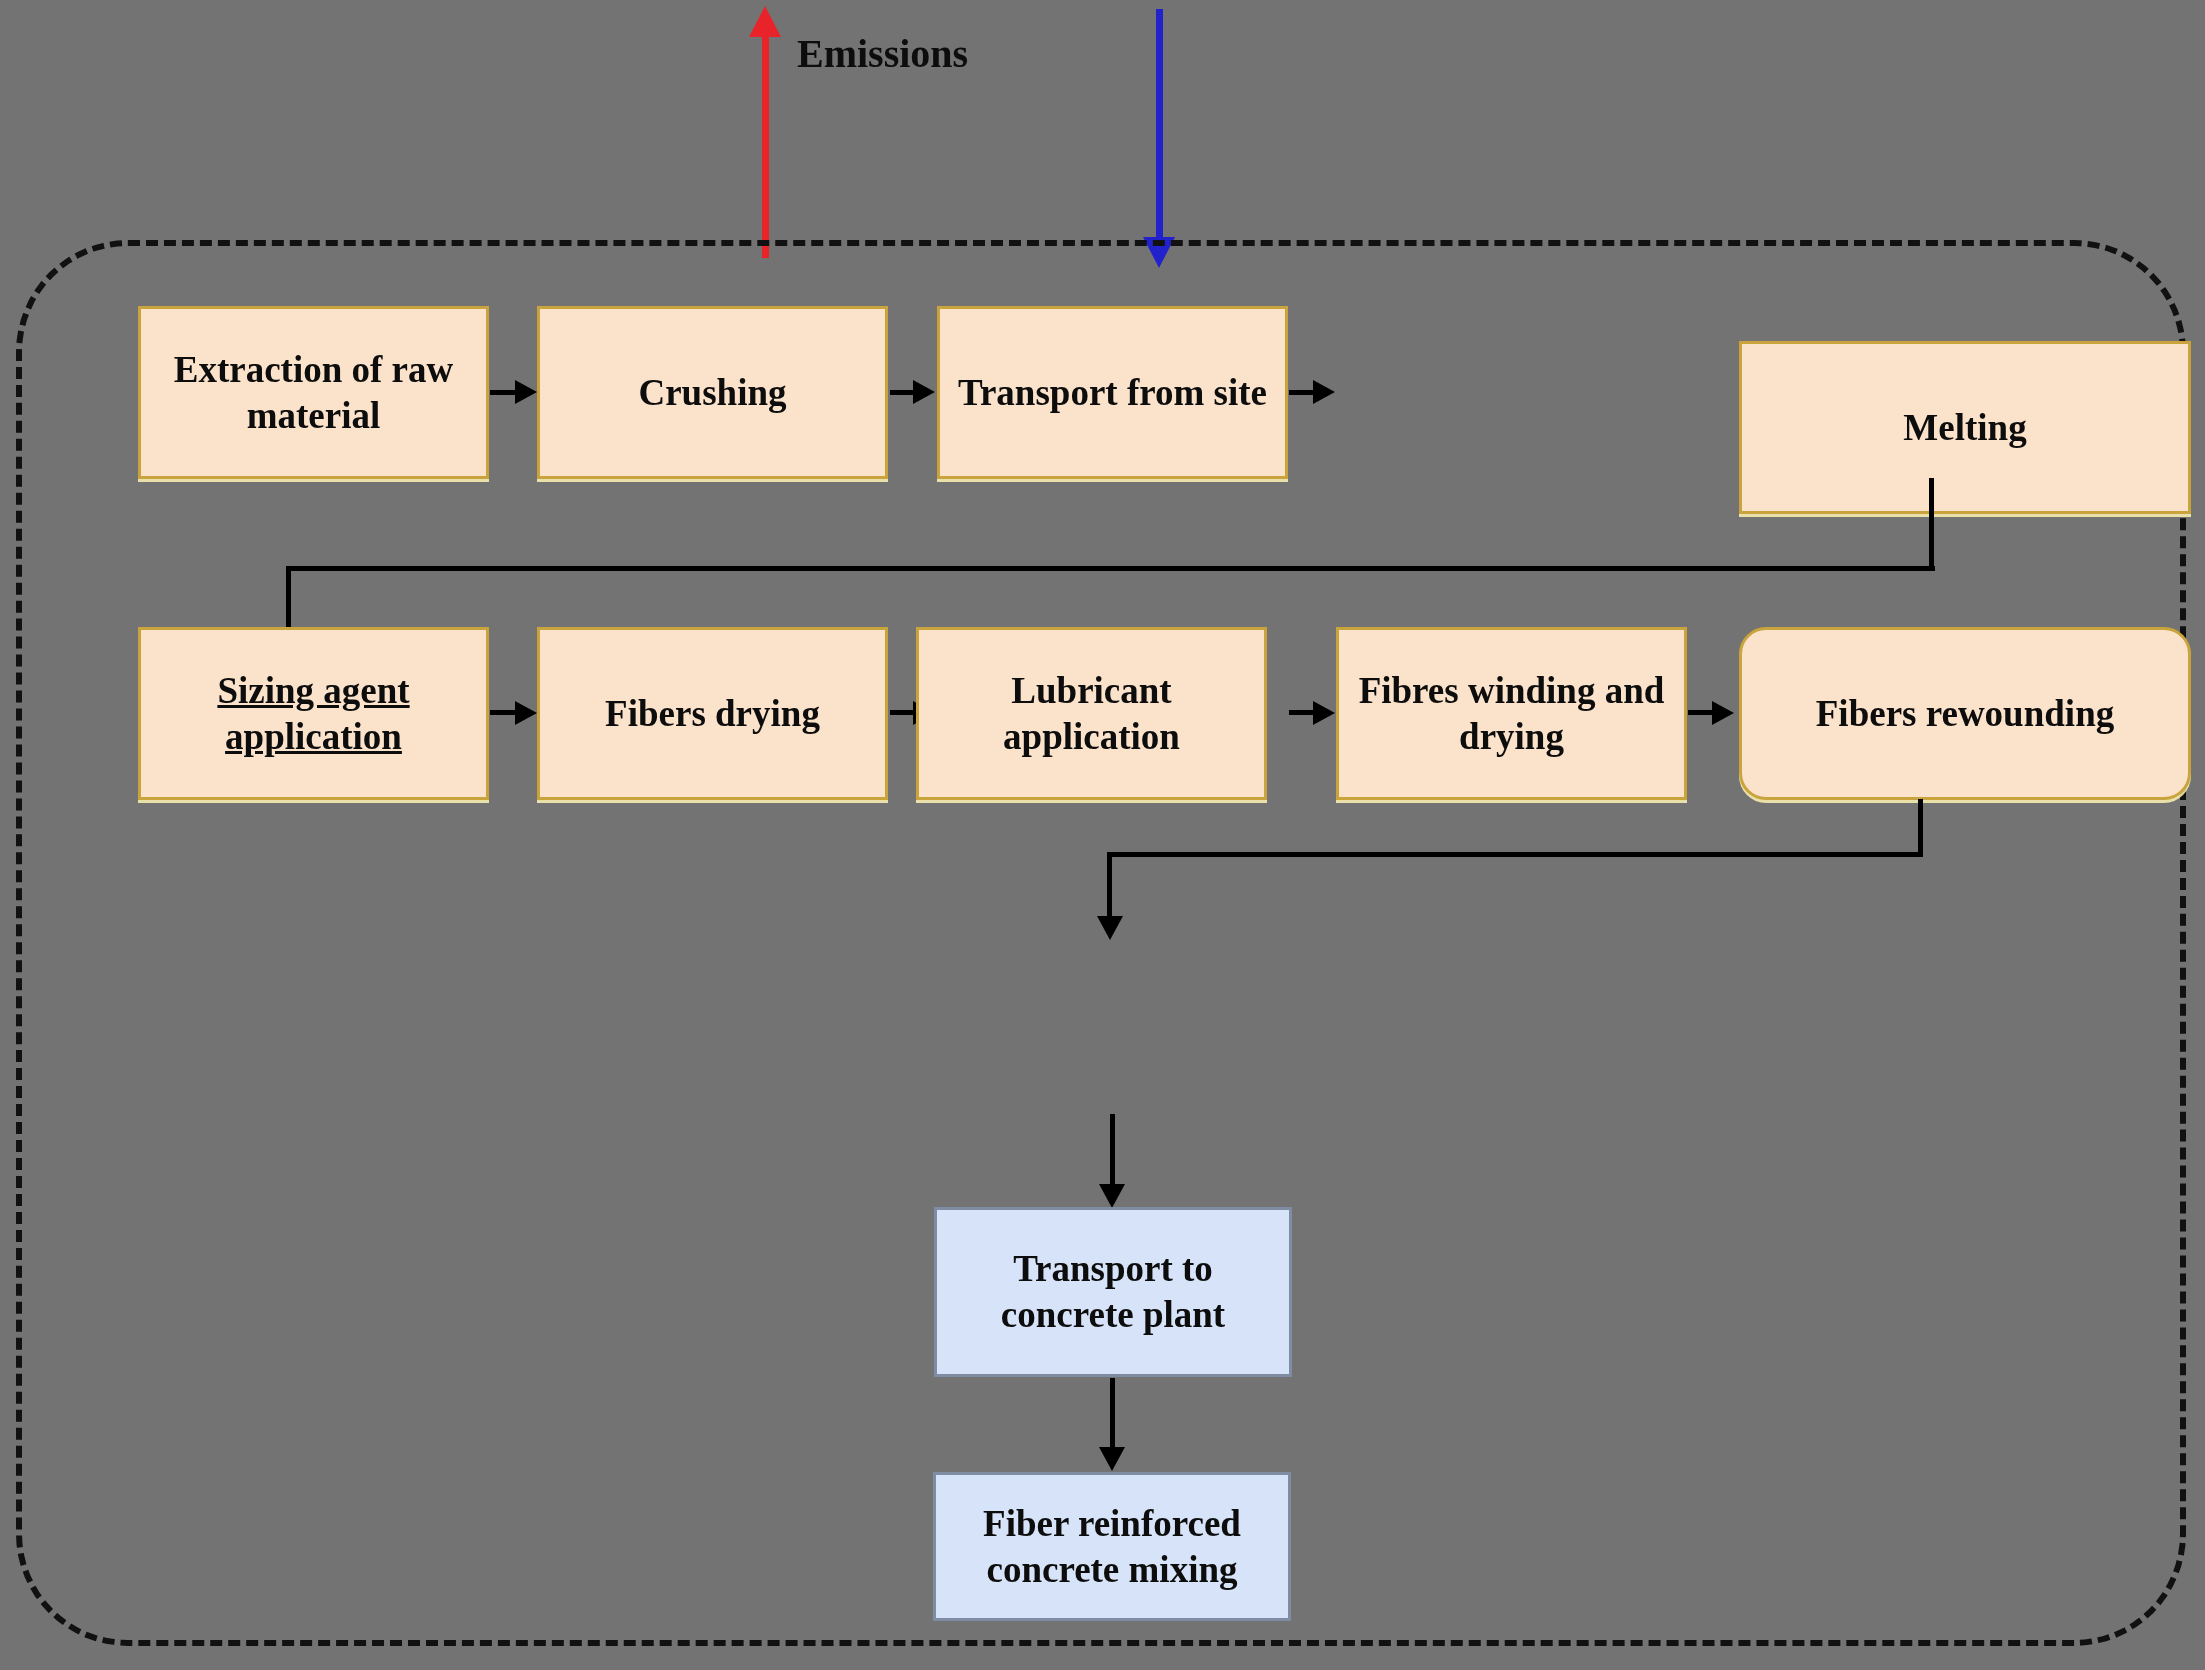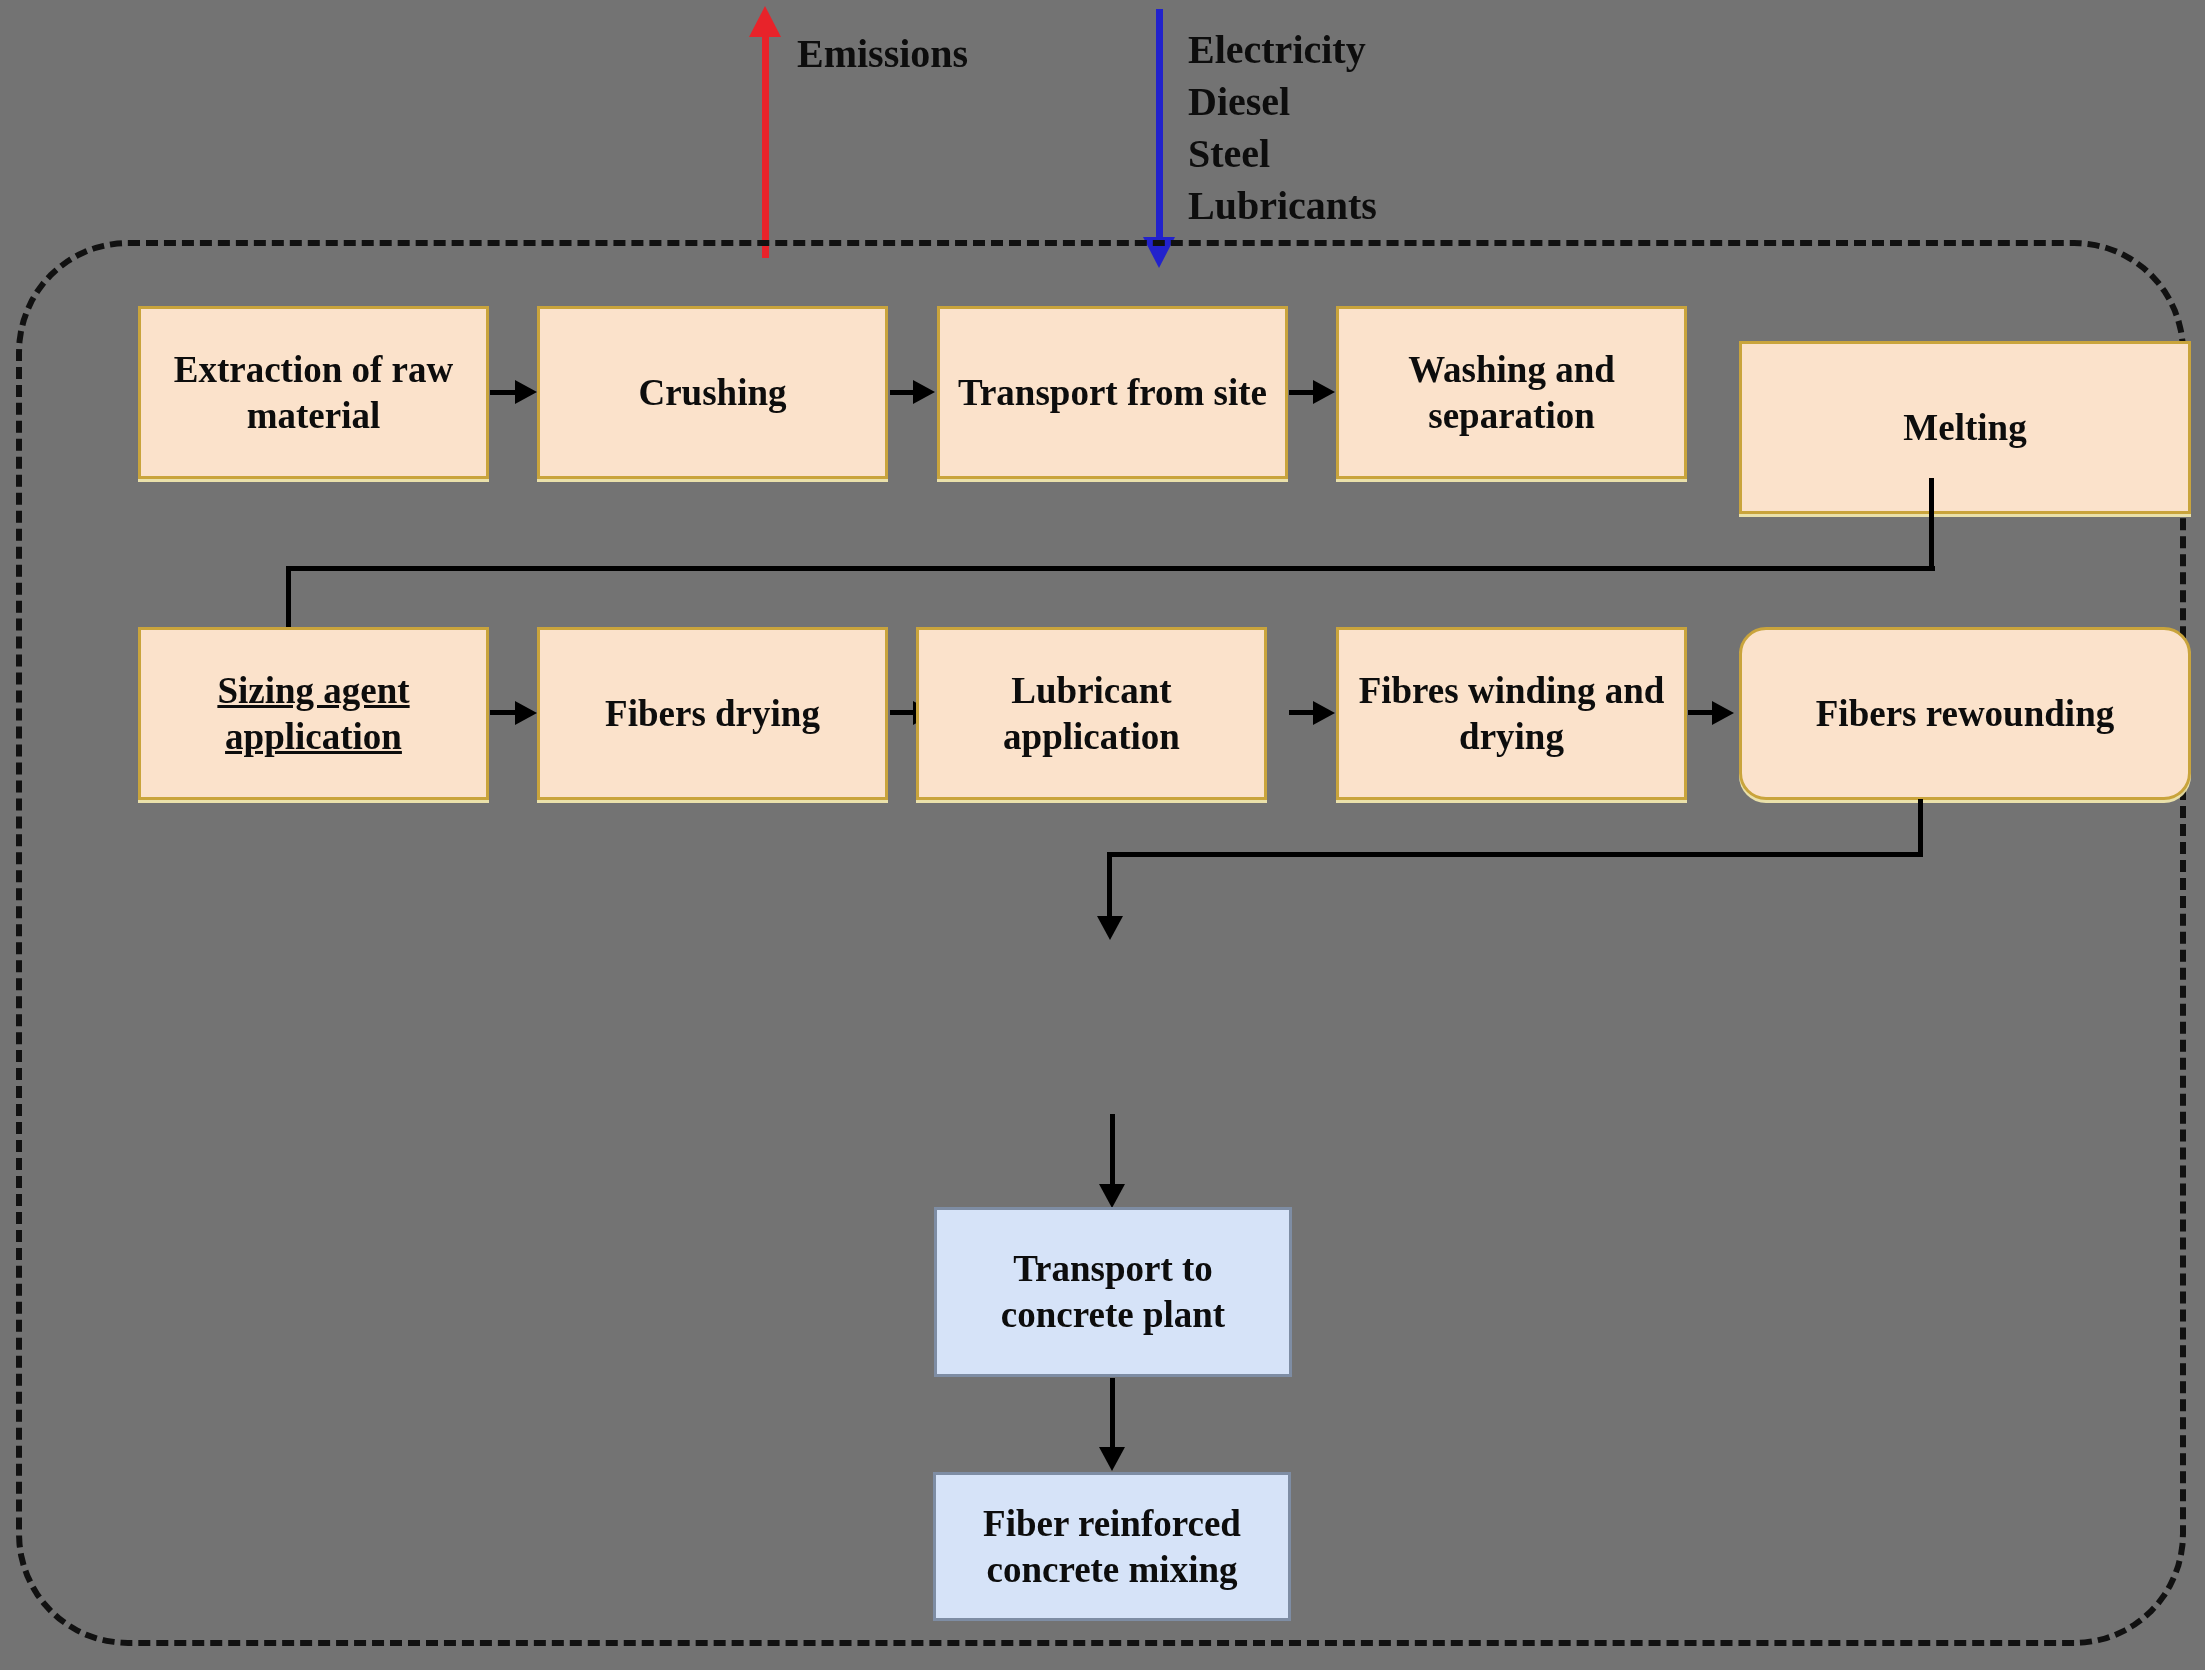--- a/index.html
+++ b/index.html
@@ -90,7 +90,6 @@
 
   <div class="vline blue" style="left:1156px;top:9px;height:231px;"></div>
   <div class="arrowhead downblue" style="left:1143px;top:237px;"></div>
-  <div class="flow-label left" style="left:1188px;top:24px;font-size:40px;">Electricity<br>Diesel<br>Steel<br>Lubricants</div>
 
   <div class="boundary" style="left:16.4px;top:240px;width:2170px;height:1406px;"></div>
 

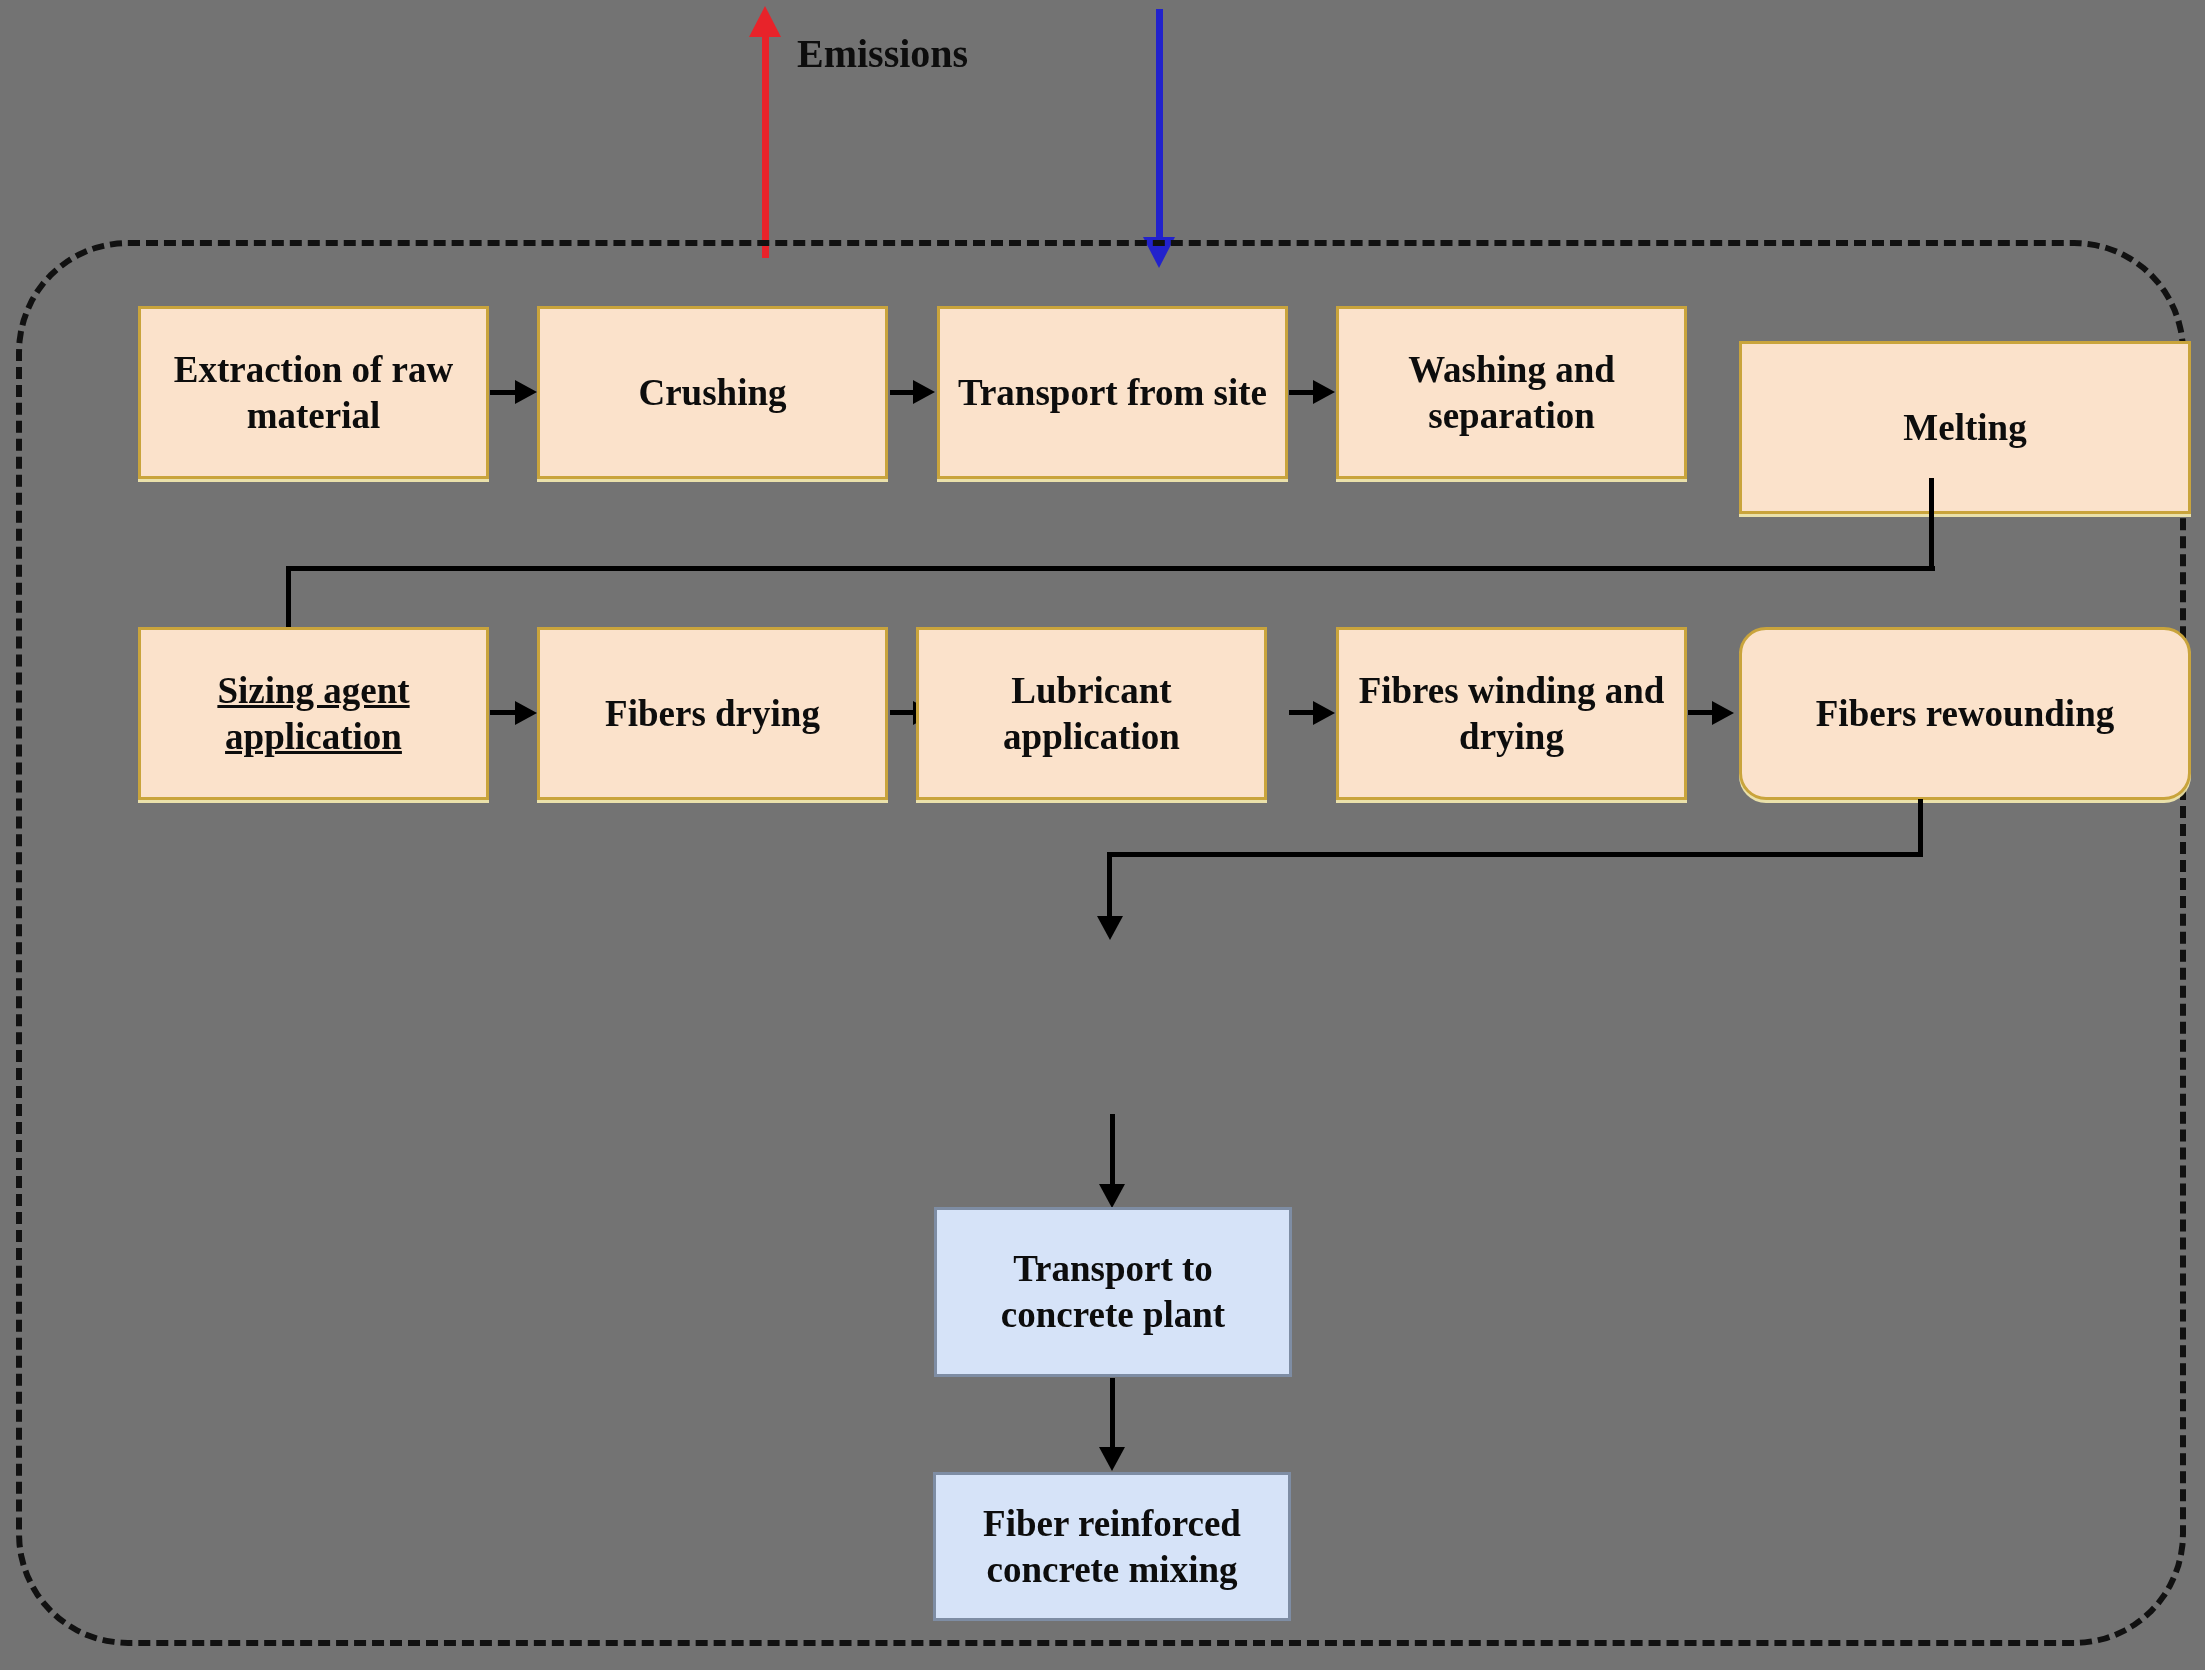--- a/index.html
+++ b/index.html
@@ -114,9 +114,6 @@
   <div class="hline" style="left:1289px;top:390px;width:28px;"></div>
   <div class="arrowhead right" style="left:1313px;top:380px;"></div>
 
-  <div class="node orange" style="left:1336px;top:306px;width:351px;height:173px;font-size:37px;">
-    <span>Washing and<br>separation</span>
-  </div>
 
   <div class="node orange" style="left:1739px;top:306px;width:452px;height:173px;font-size:37px;margin-top:35px;">
     <span>Melting</span>

